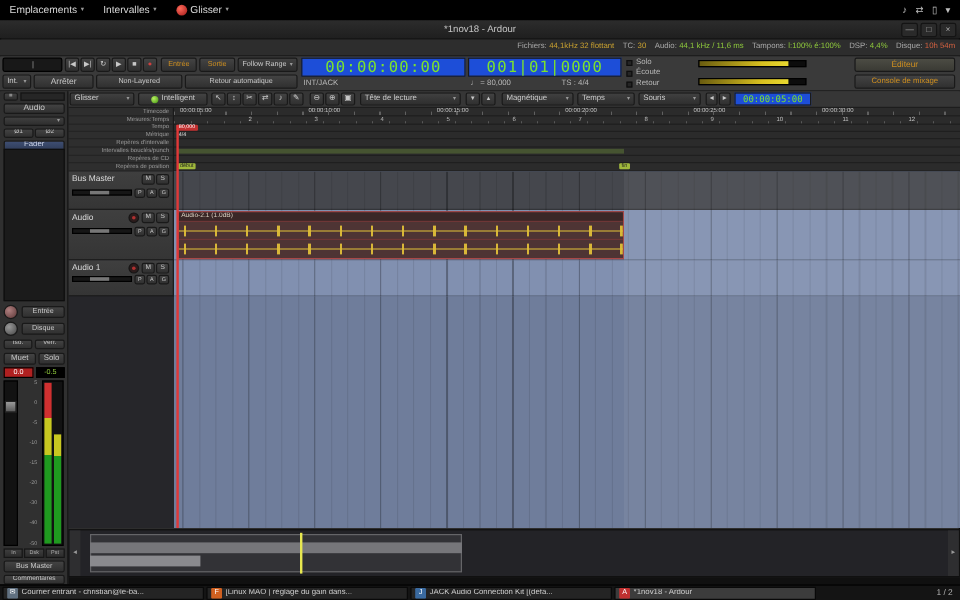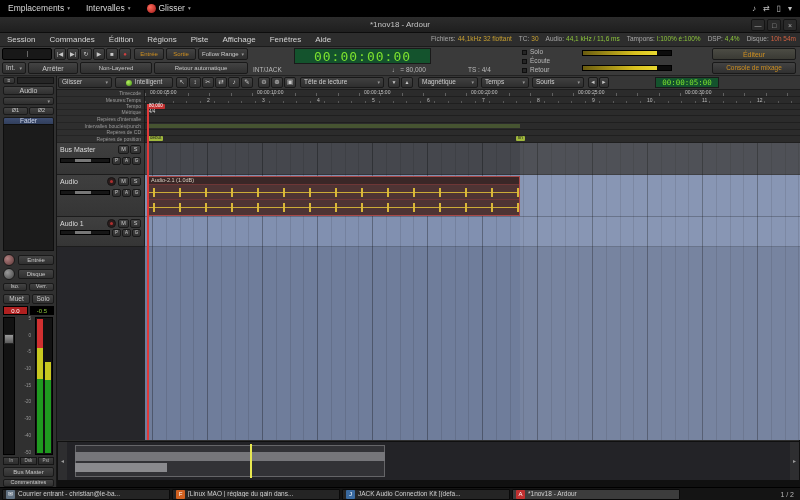--- a/index.html
+++ b/index.html
@@ -185,16 +185,6 @@
   </div>
 
   <div id="menubar" class="abs">
-    <div id="menu-items">
-        <div class="menu-item">Session</div>
-        <div class="menu-item">Commandes</div>
-        <div class="menu-item">Édition</div>
-        <div class="menu-item">Régions</div>
-        <div class="menu-item">Piste</div>
-        <div class="menu-item">Affichage</div>
-        <div class="menu-item">Fenêtres</div>
-        <div class="menu-item">Aide</div>
-      </div>
     <div id="status-items">
         <div class="status-item"><span class="sl">Fichiers:</span><span class="sv" style="color: rgb(200, 160, 48);">44,1kHz 32 flottant</span></div>
         <div class="status-item"><span class="sl">TC:</span><span class="sv" style="color: rgb(200, 160, 48);">30</span></div>

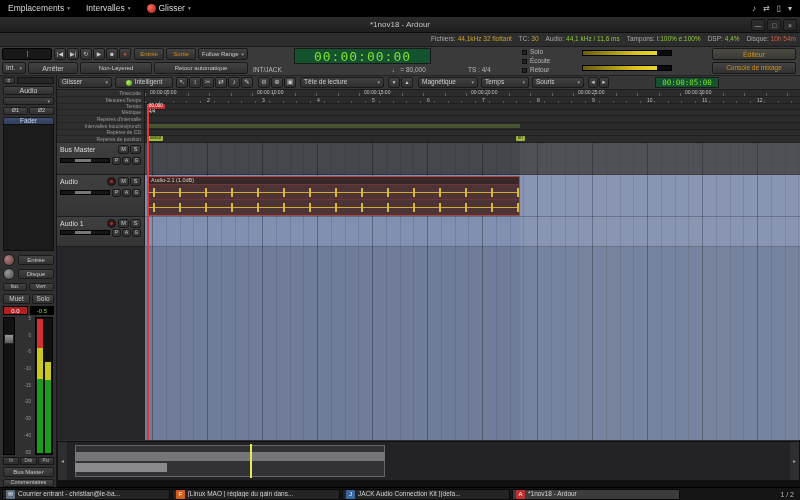--- a/index.html
+++ b/index.html
@@ -15,8 +15,8 @@
   .combo { background:linear-gradient(#404040,#2e2e2e); border:1px solid #191919; border-radius:2px;
            color:#cccccc; font-size:6.5px; display:flex; align-items:center; padding:0 3px; overflow:hidden; white-space:nowrap; }
   .combo::after { content:"▾"; margin-left:auto; font-size:5px; color:#999; padding-left:2px; }
-  .clockbox { background:#14532d; border:1px solid #1a1a1a; color:#7ce22e;
-              font-family:"DejaVu Sans Mono", monospace; display:flex; align-items:center; justify-content:center;margin-left:43px; }
+  .clockbox { background:#1d4ed8; border:1px solid #1a1a1a; color:#7ce22e;
+              font-family:"DejaVu Sans Mono", monospace; display:flex; align-items:center; justify-content:center; }
 
   
   #sysbar { left:0; top:0; width:800px; height:17px; background:#000; display:flex; align-items:center; color:#d8d8d8; font-size:8.5px; }

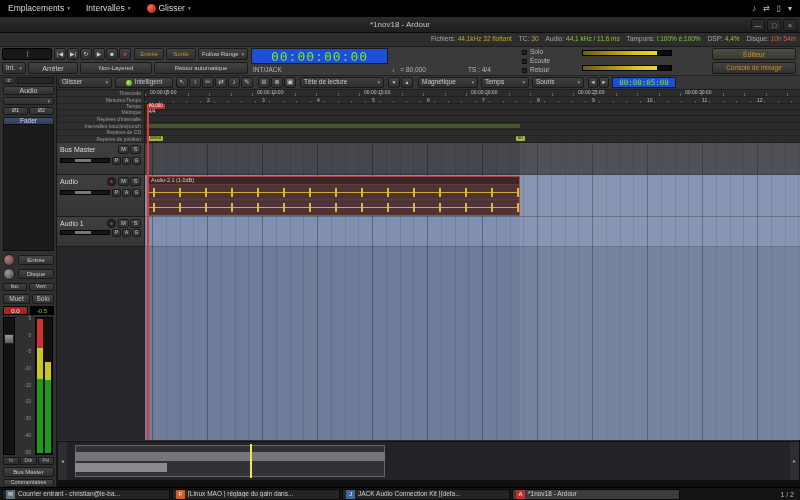--- a/index.html
+++ b/index.html
@@ -219,6 +219,7 @@
 
     <div class="clockbox abs" style="left:251px;top:1px;width:137px;height:16px;font-size:13px;letter-spacing:1px;">00:00:00:00</div>
     <div class="abs" style="left:251px;top:19px;width:137px;height:9px;font-size:6.5px;color:#b8b8b8;display:flex;align-items:center;padding-left:2px;">INT/JACK</div>
+    <div class="clockbox abs" style="left:390px;top:1px;width:128px;height:16px;font-size:13px;letter-spacing:1px;">001|01|0000</div>
     <div class="abs" style="left:390px;top:19px;width:70px;height:9px;font-size:6.5px;color:#b8b8b8;display:flex;align-items:center;padding-left:2px;">♩ = 80,000</div>
     <div class="abs" style="left:468px;top:19px;width:50px;height:9px;font-size:6.5px;color:#b8b8b8;display:flex;align-items:center;">TS : 4/4</div>
 

